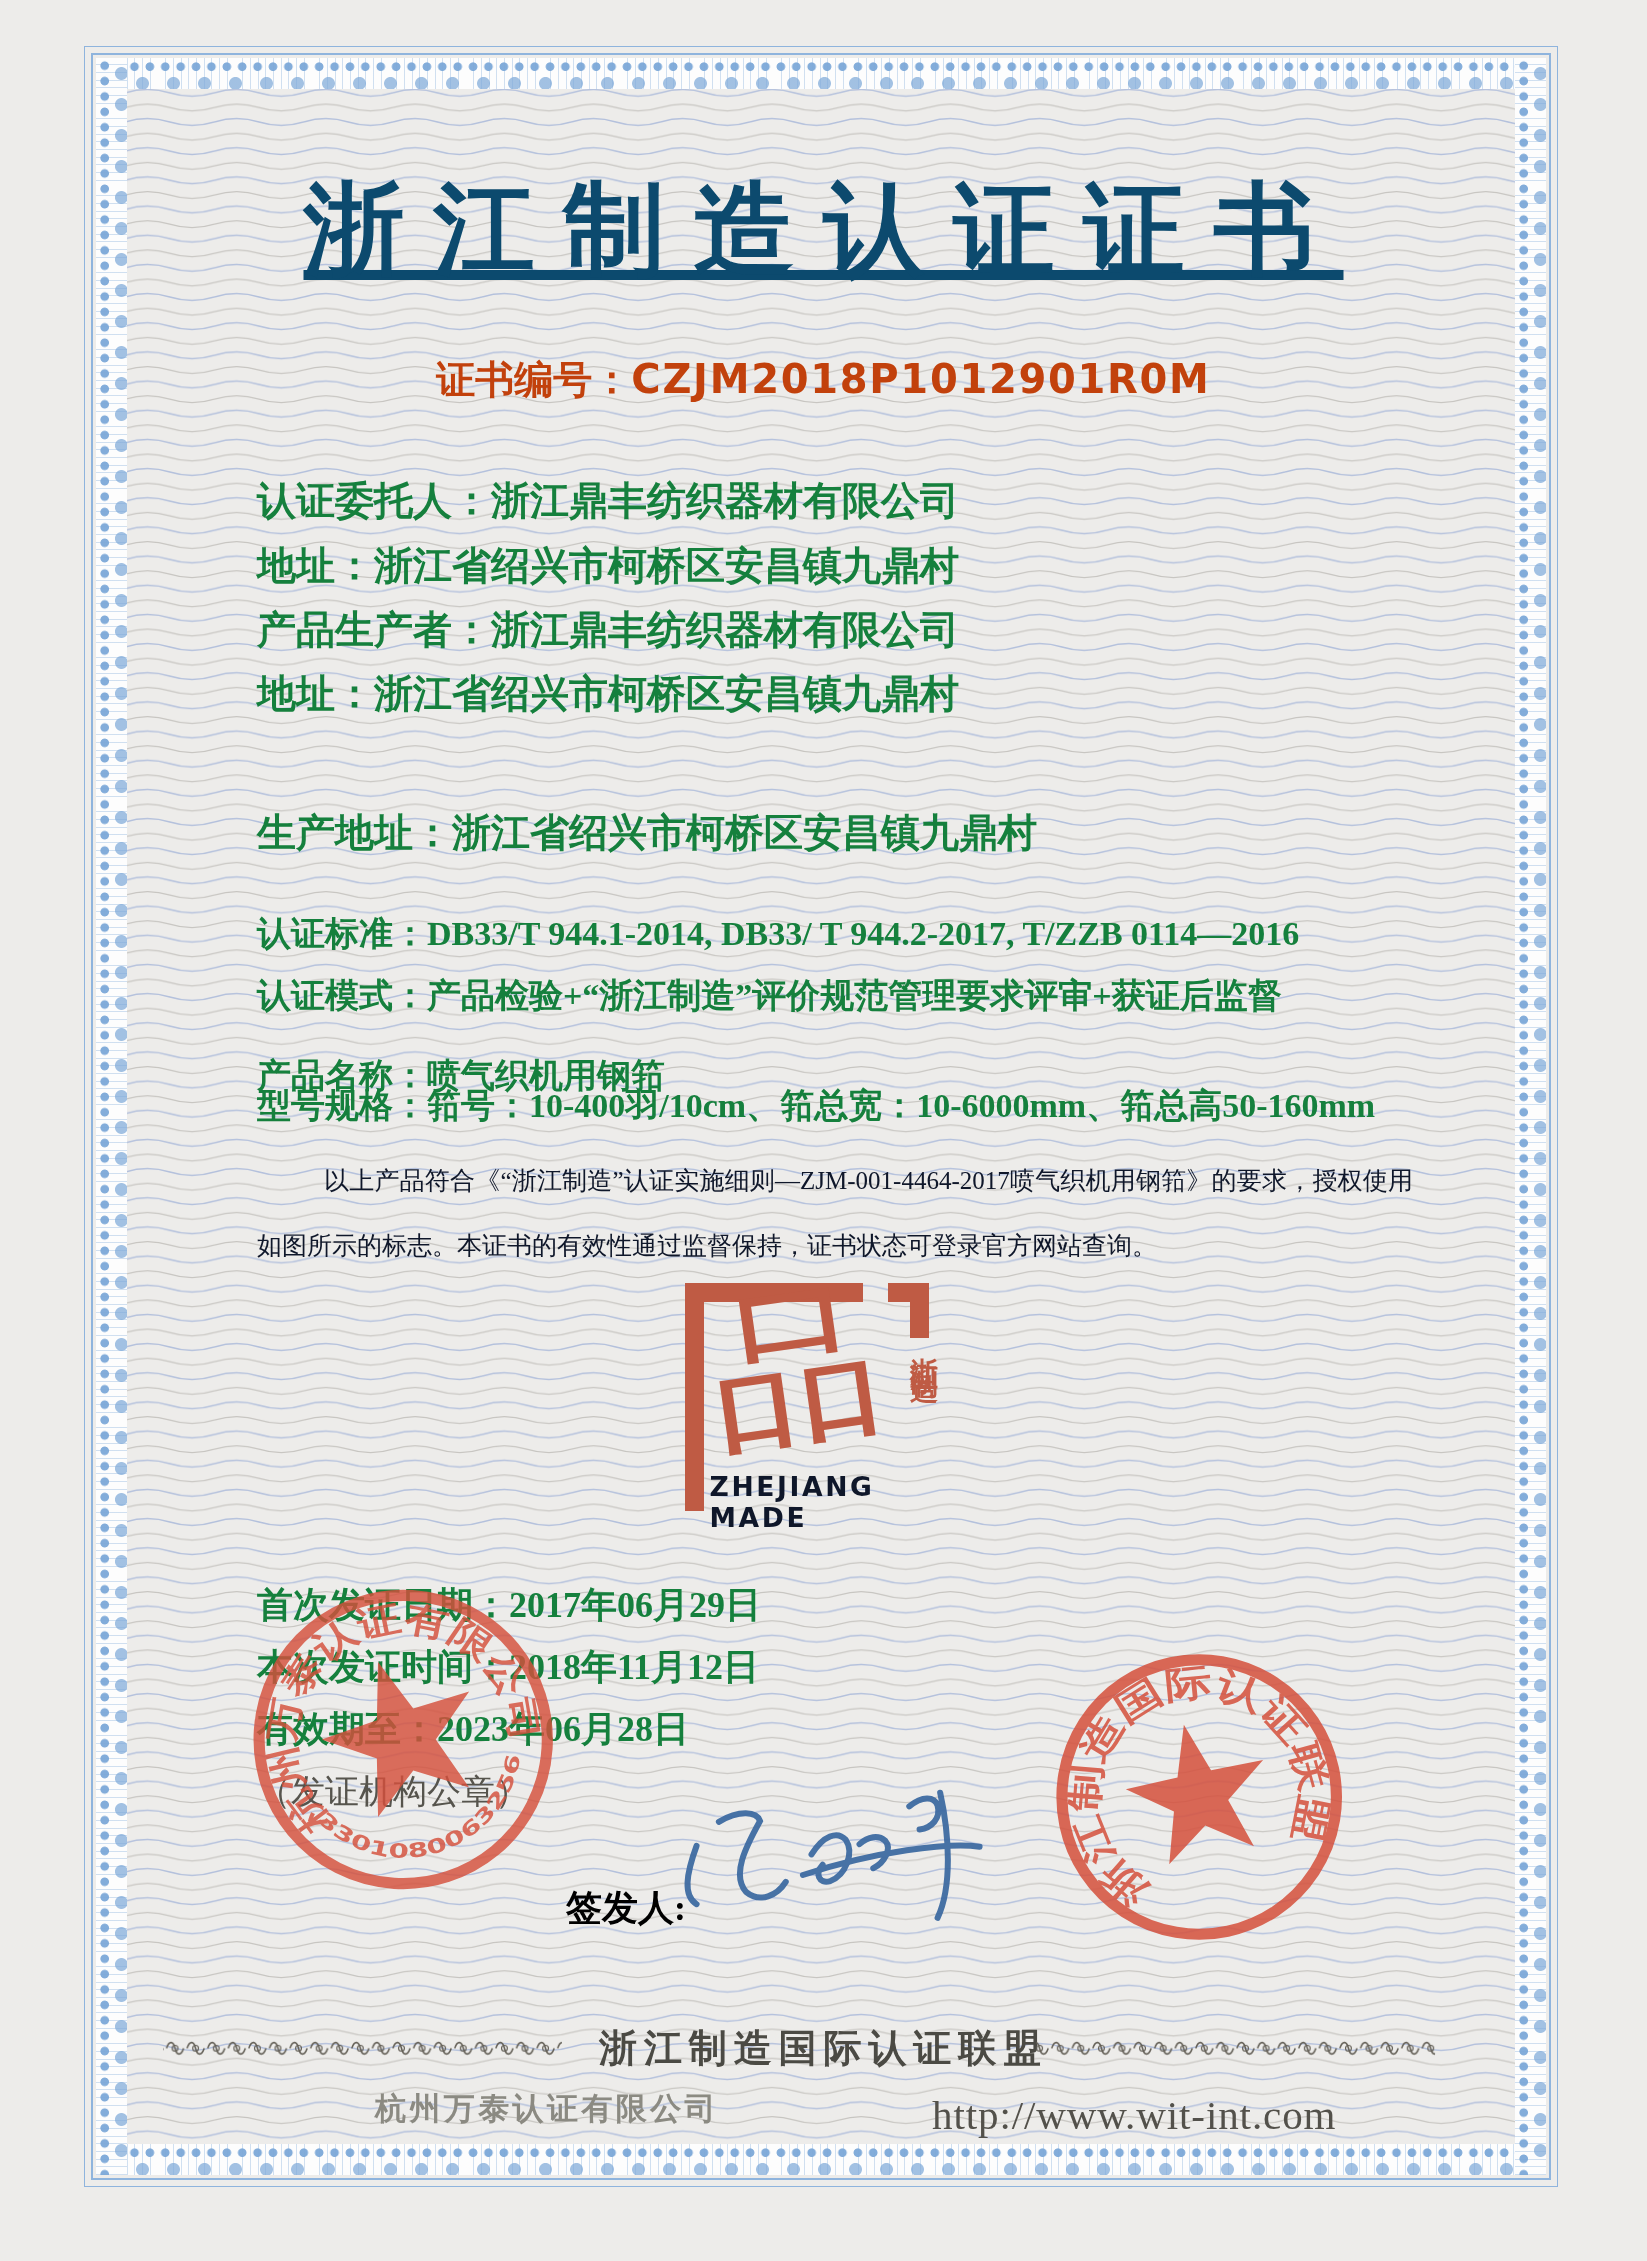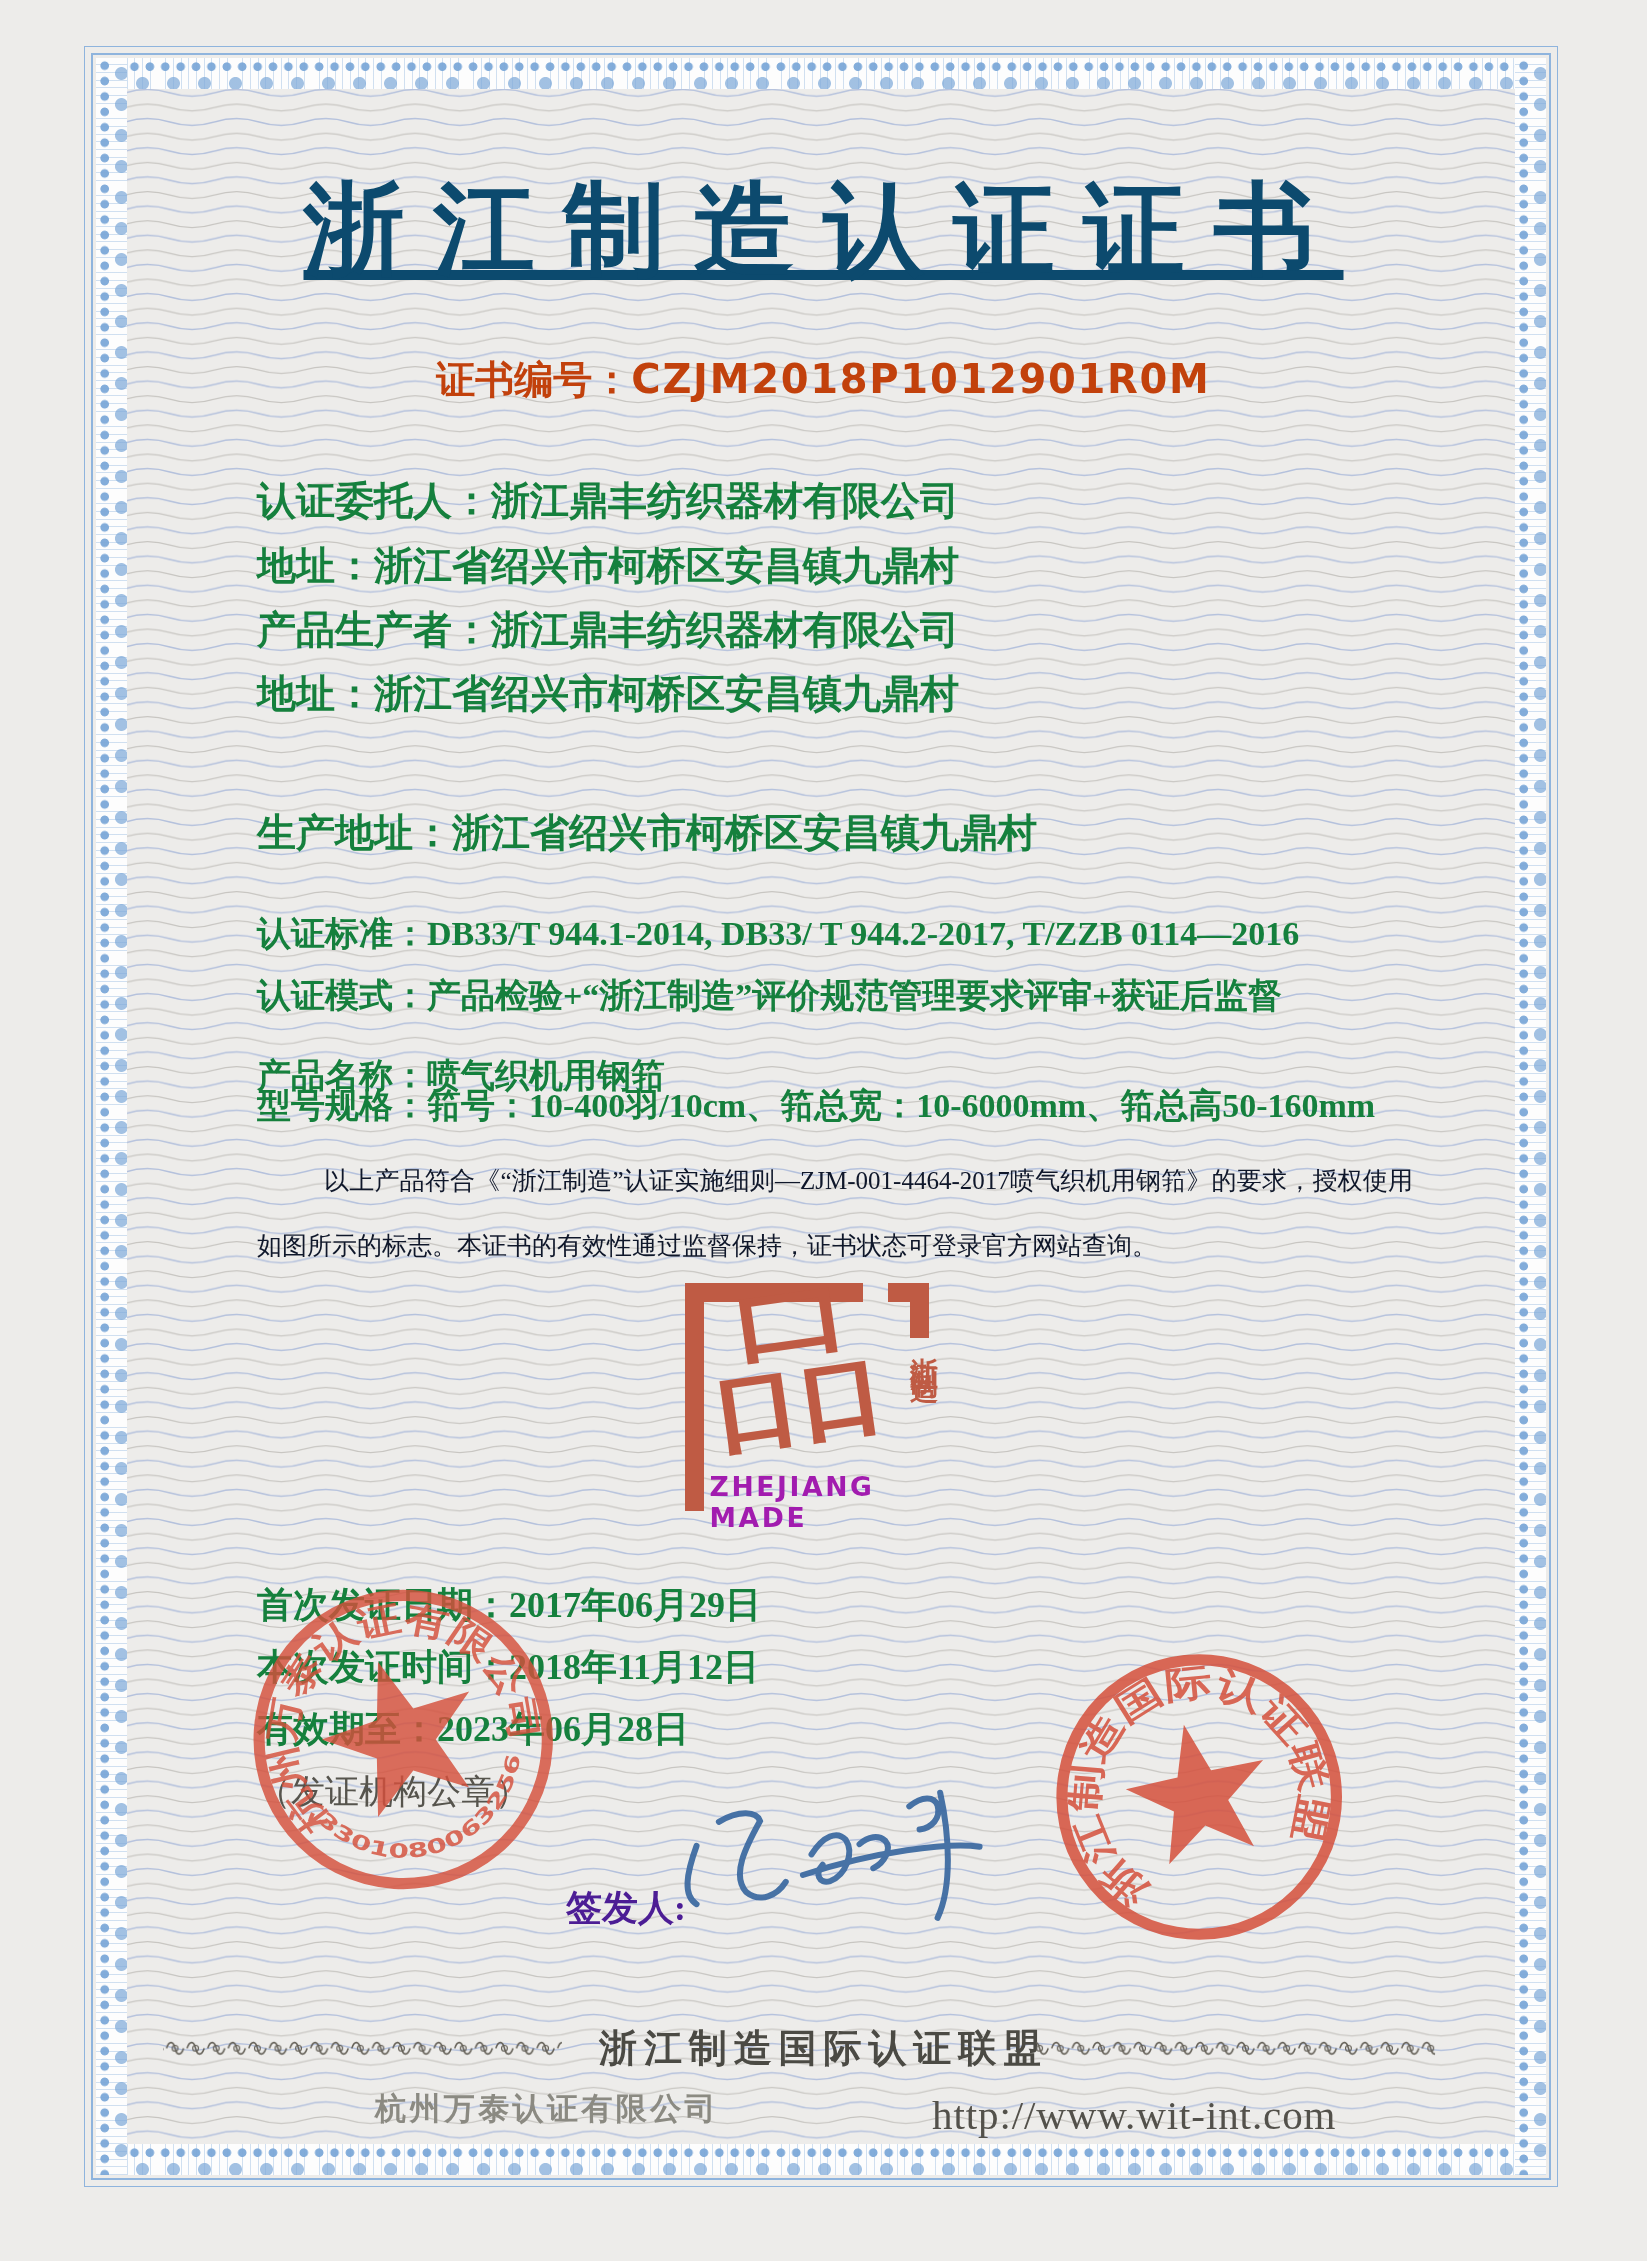--- a/index.html
+++ b/index.html
@@ -56,7 +56,7 @@
   .logo-side{position:absolute;right:-3.4px;top:55px;writing-mode:vertical-rl;font-size:28px;
              font-weight:bold;letter-spacing:6px;color:#bf5b44;}
   .logo-caption{position:absolute;left:27.5px;bottom:-3.4px;font-size:26.6px;font-weight:bold;
-                letter-spacing:2.6px;color:#a21caf;font-family:"DejaVu Sans",sans-serif;}
+                letter-spacing:2.6px;color:#0f172a;font-family:"DejaVu Sans",sans-serif;}
   .stamps{position:absolute;left:0;top:0;z-index:4;pointer-events:none;}
 </style>
 </head>

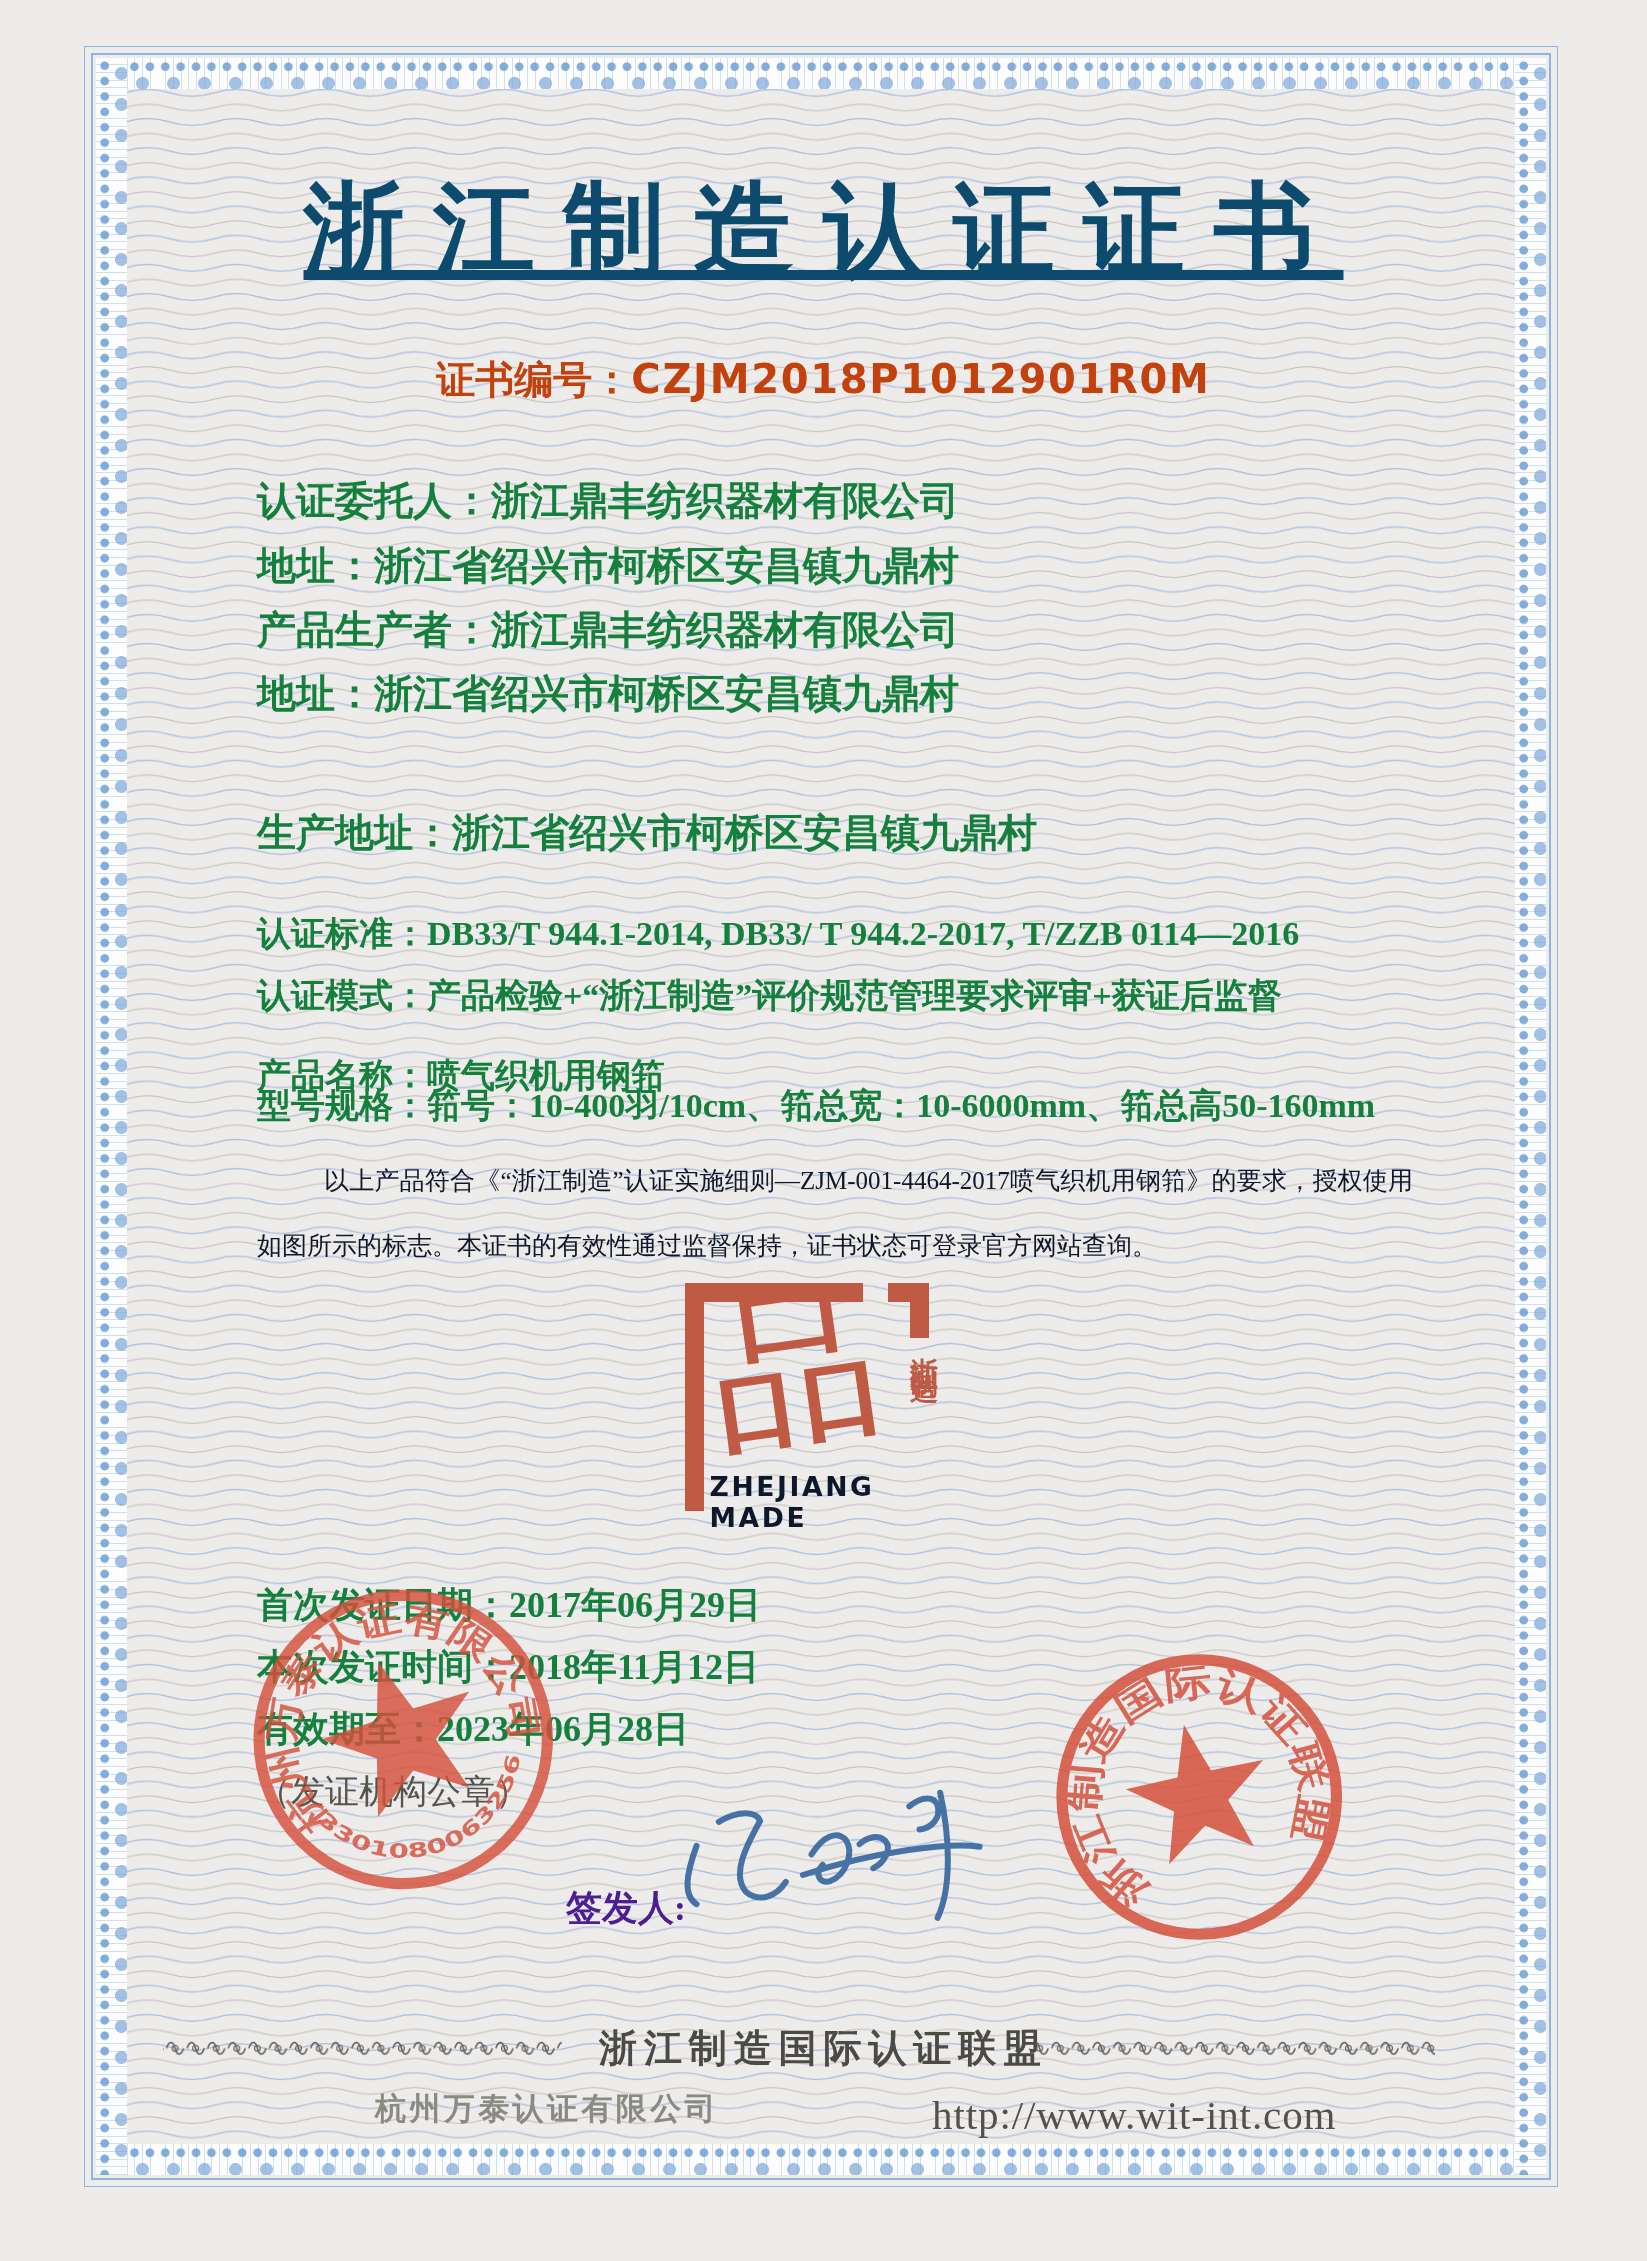--- a/index.html
+++ b/index.html
@@ -39,7 +39,7 @@
              color:#0f172a;text-align:justify;text-indent:67px;}
   .d-row{font-size:36px;}
   .seal-note{left:257px;top:1769px;font-size:34px;color:#56544d;}
-  .issuer{left:566px;top:1884px;font-size:36px;font-weight:bold;color:#4c1d95;}
+  .issuer{left:566px;top:1884px;font-size:36px;font-weight:bold;color:#000000;}
   .banner{left:0;width:100%;top:2023px;text-align:center;font-size:38px;font-weight:bold;
           letter-spacing:6.9px;color:#4b4a44;}
   .footer-org{left:375px;top:2088px;font-size:31px;font-weight:600;letter-spacing:3.4px;color:#8b8a82;}

